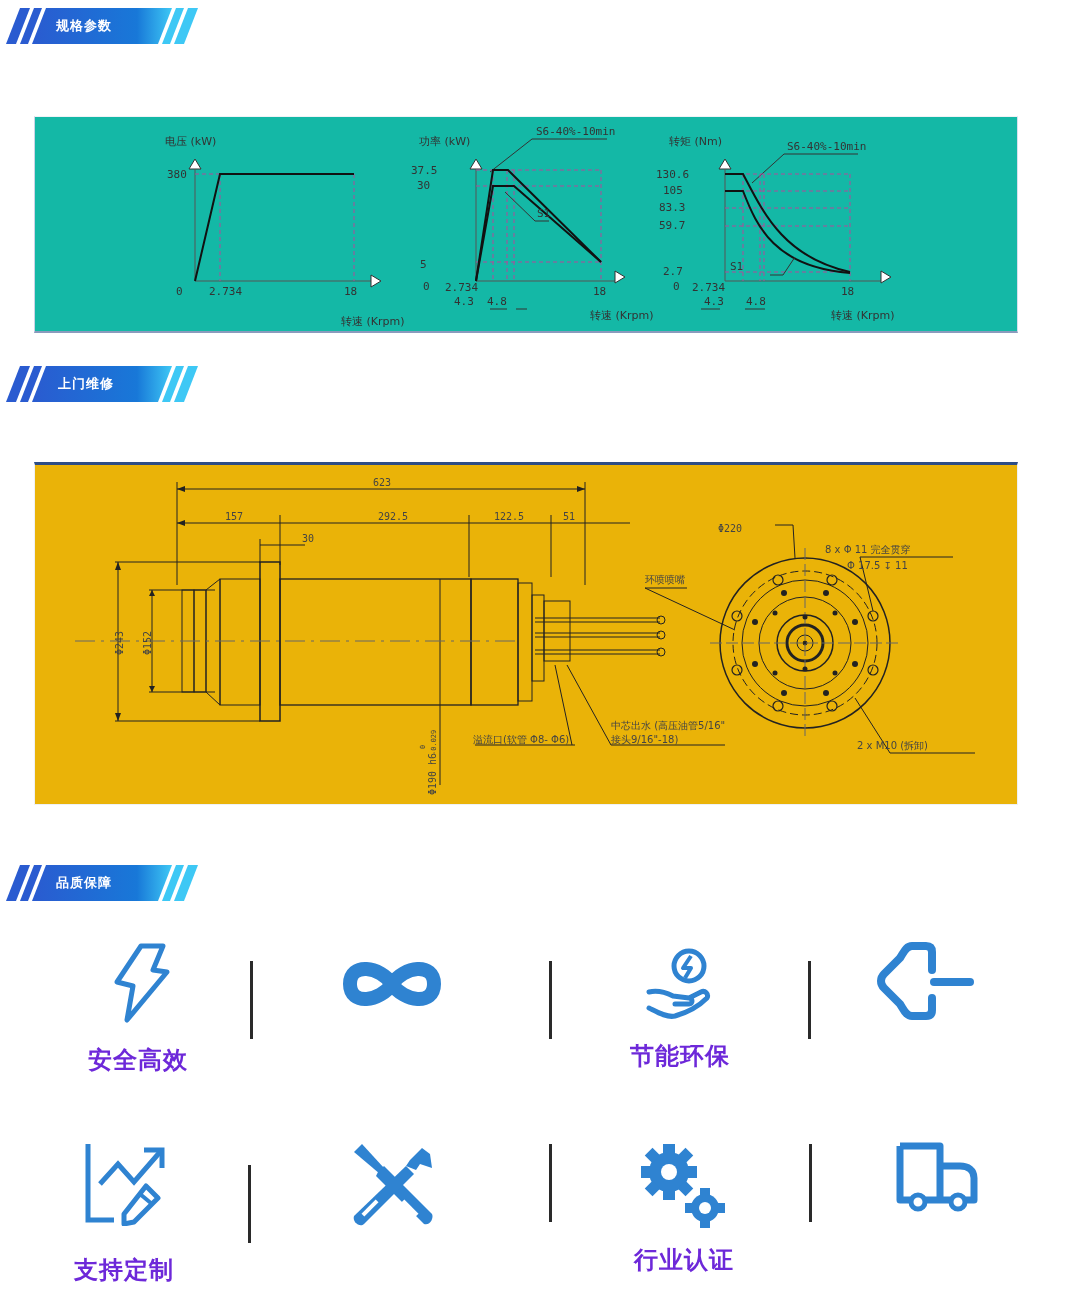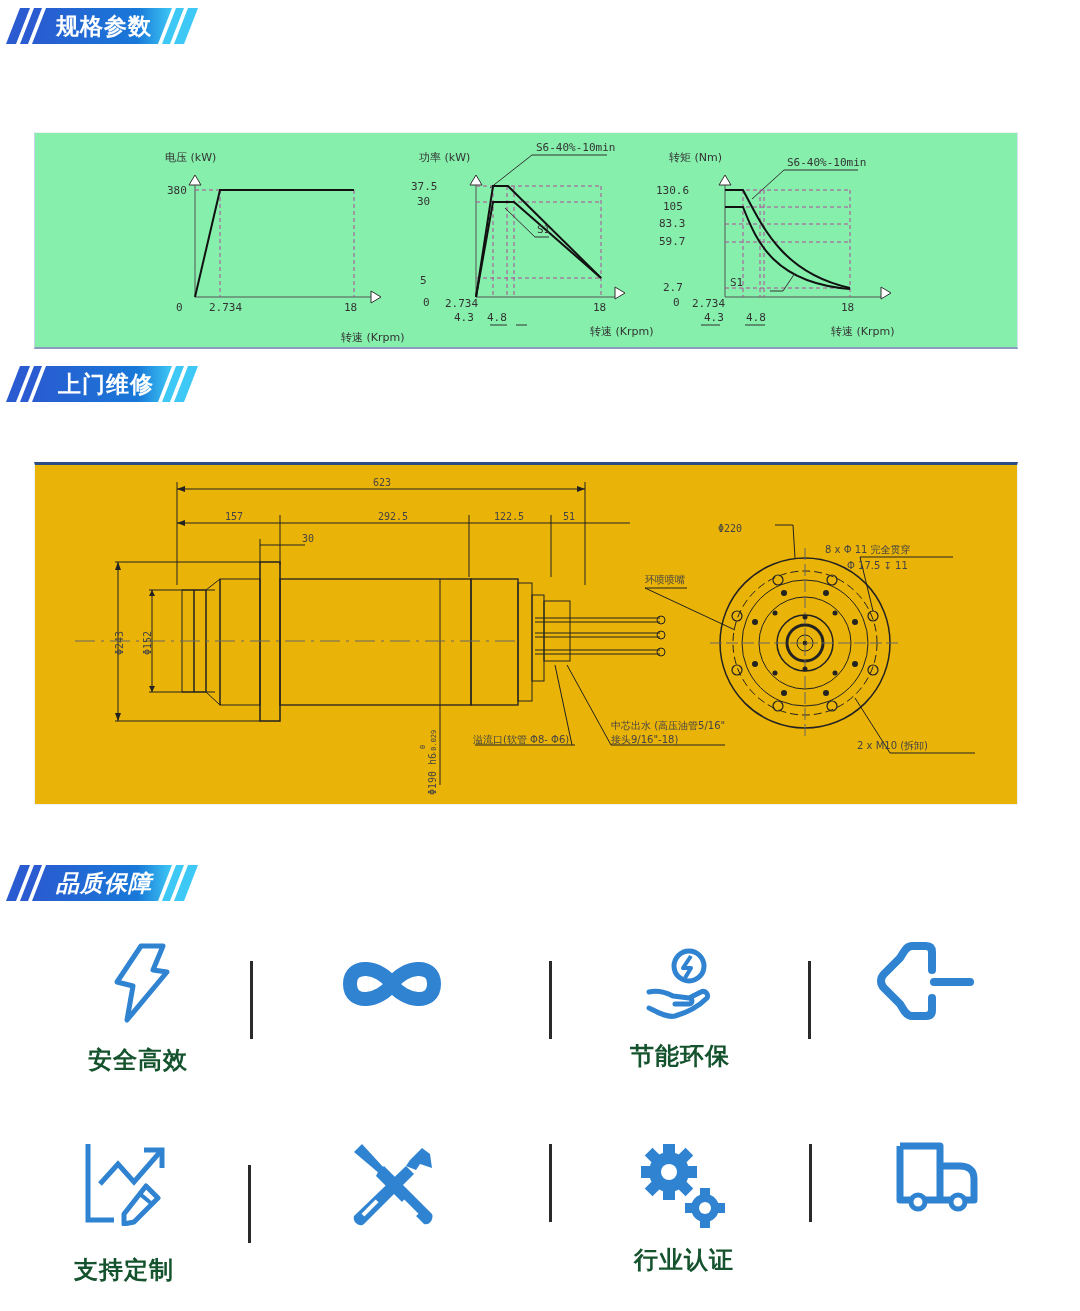--- a/index.html
+++ b/index.html
@@ -10,7 +10,7 @@
   .section-banner svg { position: absolute; left: 0; top: 0; }
   .section-banner .title {
     position: absolute; left: 56px; top: 0; height: 44px; line-height: 44px;
-    color: #fff; font-size: 23px; font-weight: bold; letter-spacing: 1px;
+    color: #fff; font-size: 13px; font-weight: bold; letter-spacing: 1px;
     font-family: "DejaVu Sans", sans-serif;
   }
 

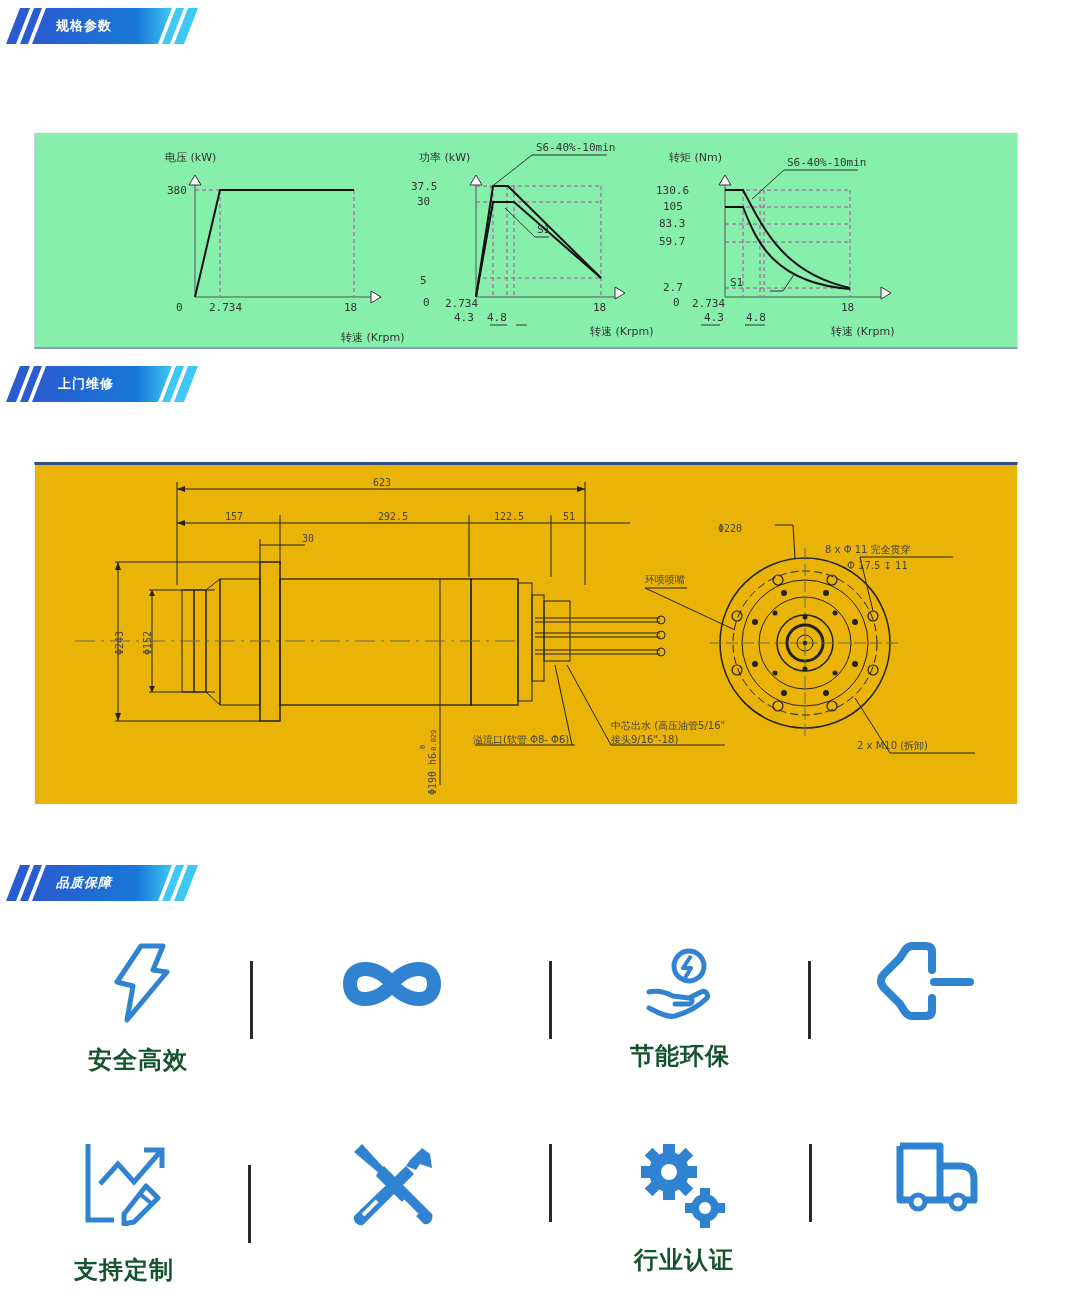--- a/index.html
+++ b/index.html
@@ -15,8 +15,8 @@
   }
 
   .chart-panel {
-    position: absolute; left: 34px; top: 132px; width: 984px; height: 217px;
-    background: #86efac; border-left: 1px solid #c9d4e6; border-right: 1px solid #d7e0ee;
+    position: absolute; left: 34px; top: 116px; width: 984px; height: 217px;
+    background: #14b8a6; border-left: 1px solid #c9d4e6; border-right: 1px solid #d7e0ee;
     border-bottom: 2px solid #8a9bbd; border-top: 1px solid #f0f2f6;
   }
   .chart-panel svg { position: absolute; left: 0; top: 0; }

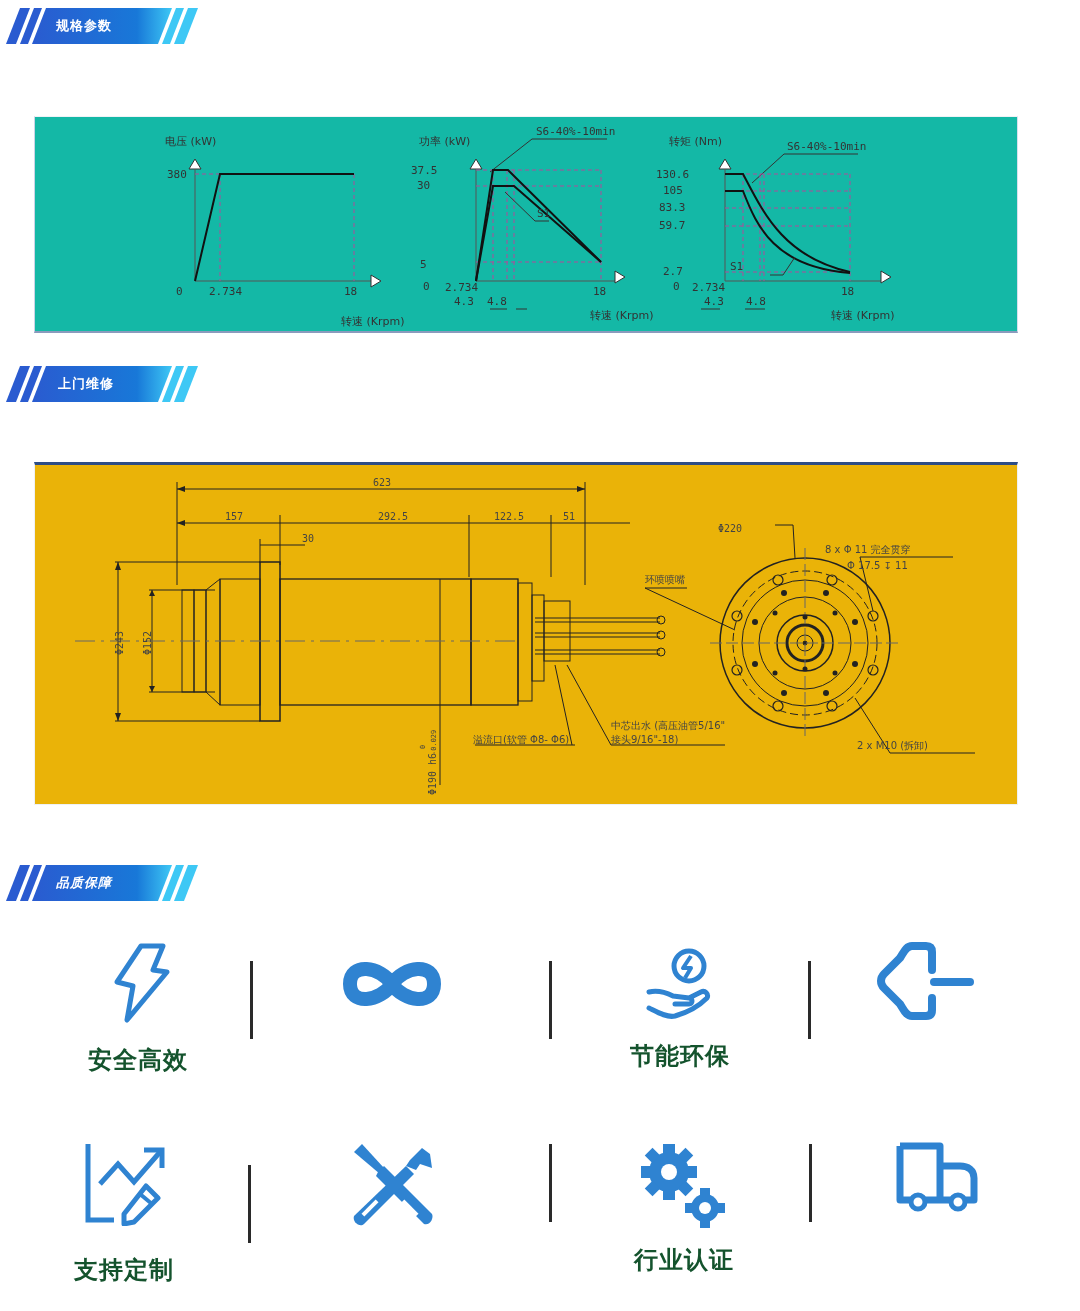--- a/index.html
+++ b/index.html
@@ -315,7 +315,7 @@
     <polygon points="176,0 184,0 170,36 162,36" fill="#3ec8f5"></polygon>
     <polygon points="188,0 198,0 184,36 174,36" fill="#3ec8f5"></polygon>
   </svg>
-  <span class="title" style="top:-4px;font-style:italic;">品质保障</span>
+  <span class="title" style="top:-4px;">品质保障</span>
 </div>
 
 <div class="feature" style="left:48px;top:942px;">

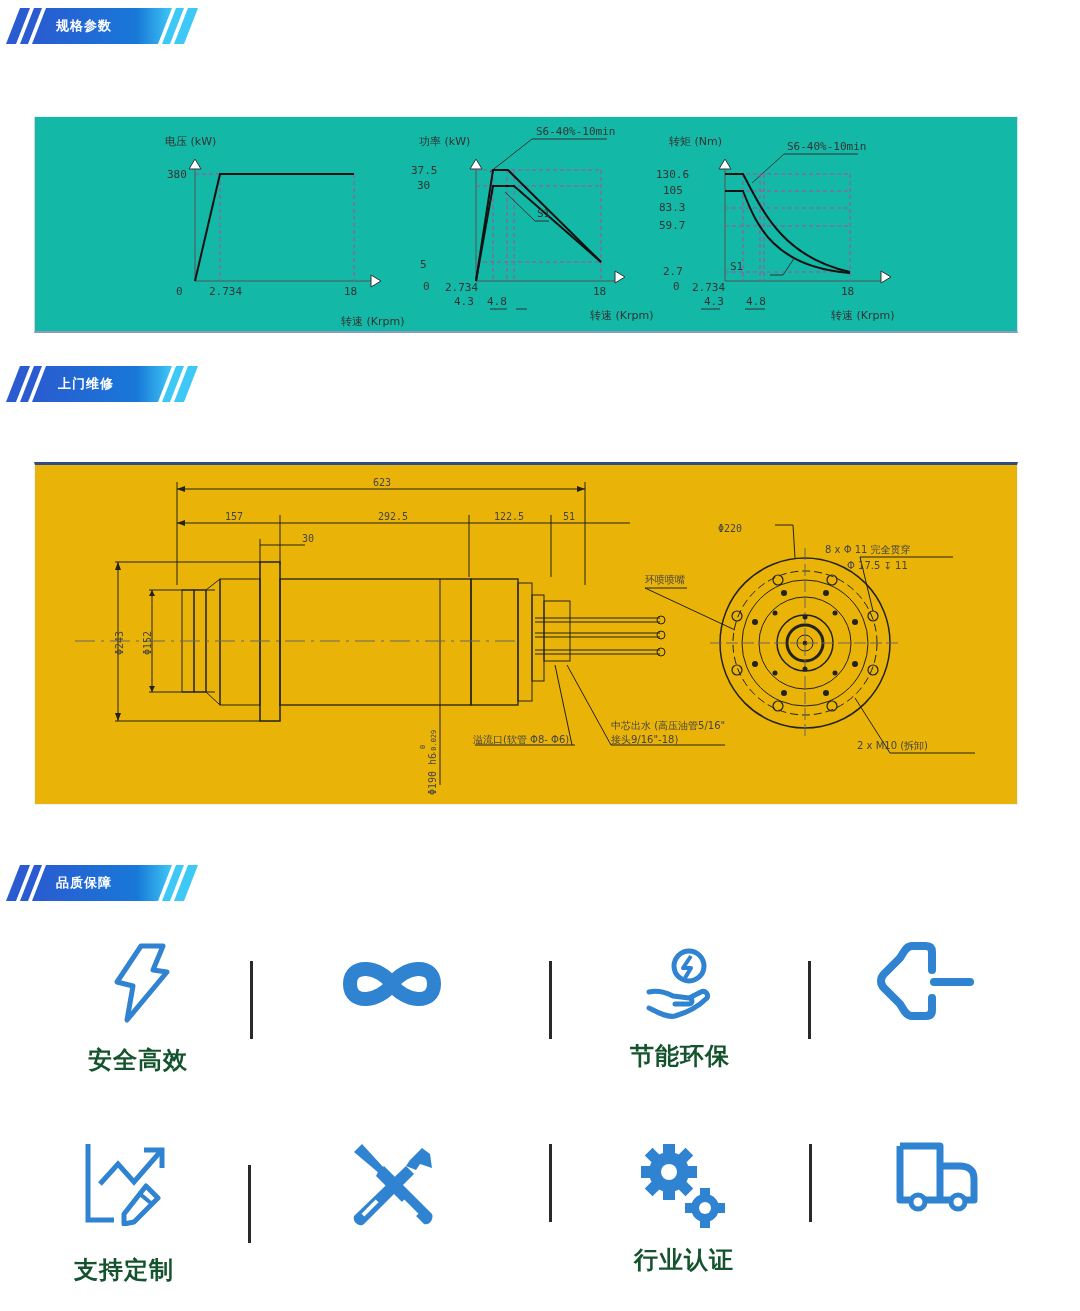--- a/index.html
+++ b/index.html
@@ -35,7 +35,7 @@
   .feature { position: absolute; width: 180px; text-align: center; }
   .feature .icon { display: block; margin: 0 auto; }
   .feature .label {
-    display: block; font-size: 24px; font-weight: bold; color: #14532d; letter-spacing: 1px;
+    display: block; font-size: 24px; font-weight: bold; color: #6d28d9; letter-spacing: 1px;
     font-family: "DejaVu Sans", sans-serif;
   }
   .vdivider { position: absolute; width: 3px; height: 78px; background: #2a2a2a; }

